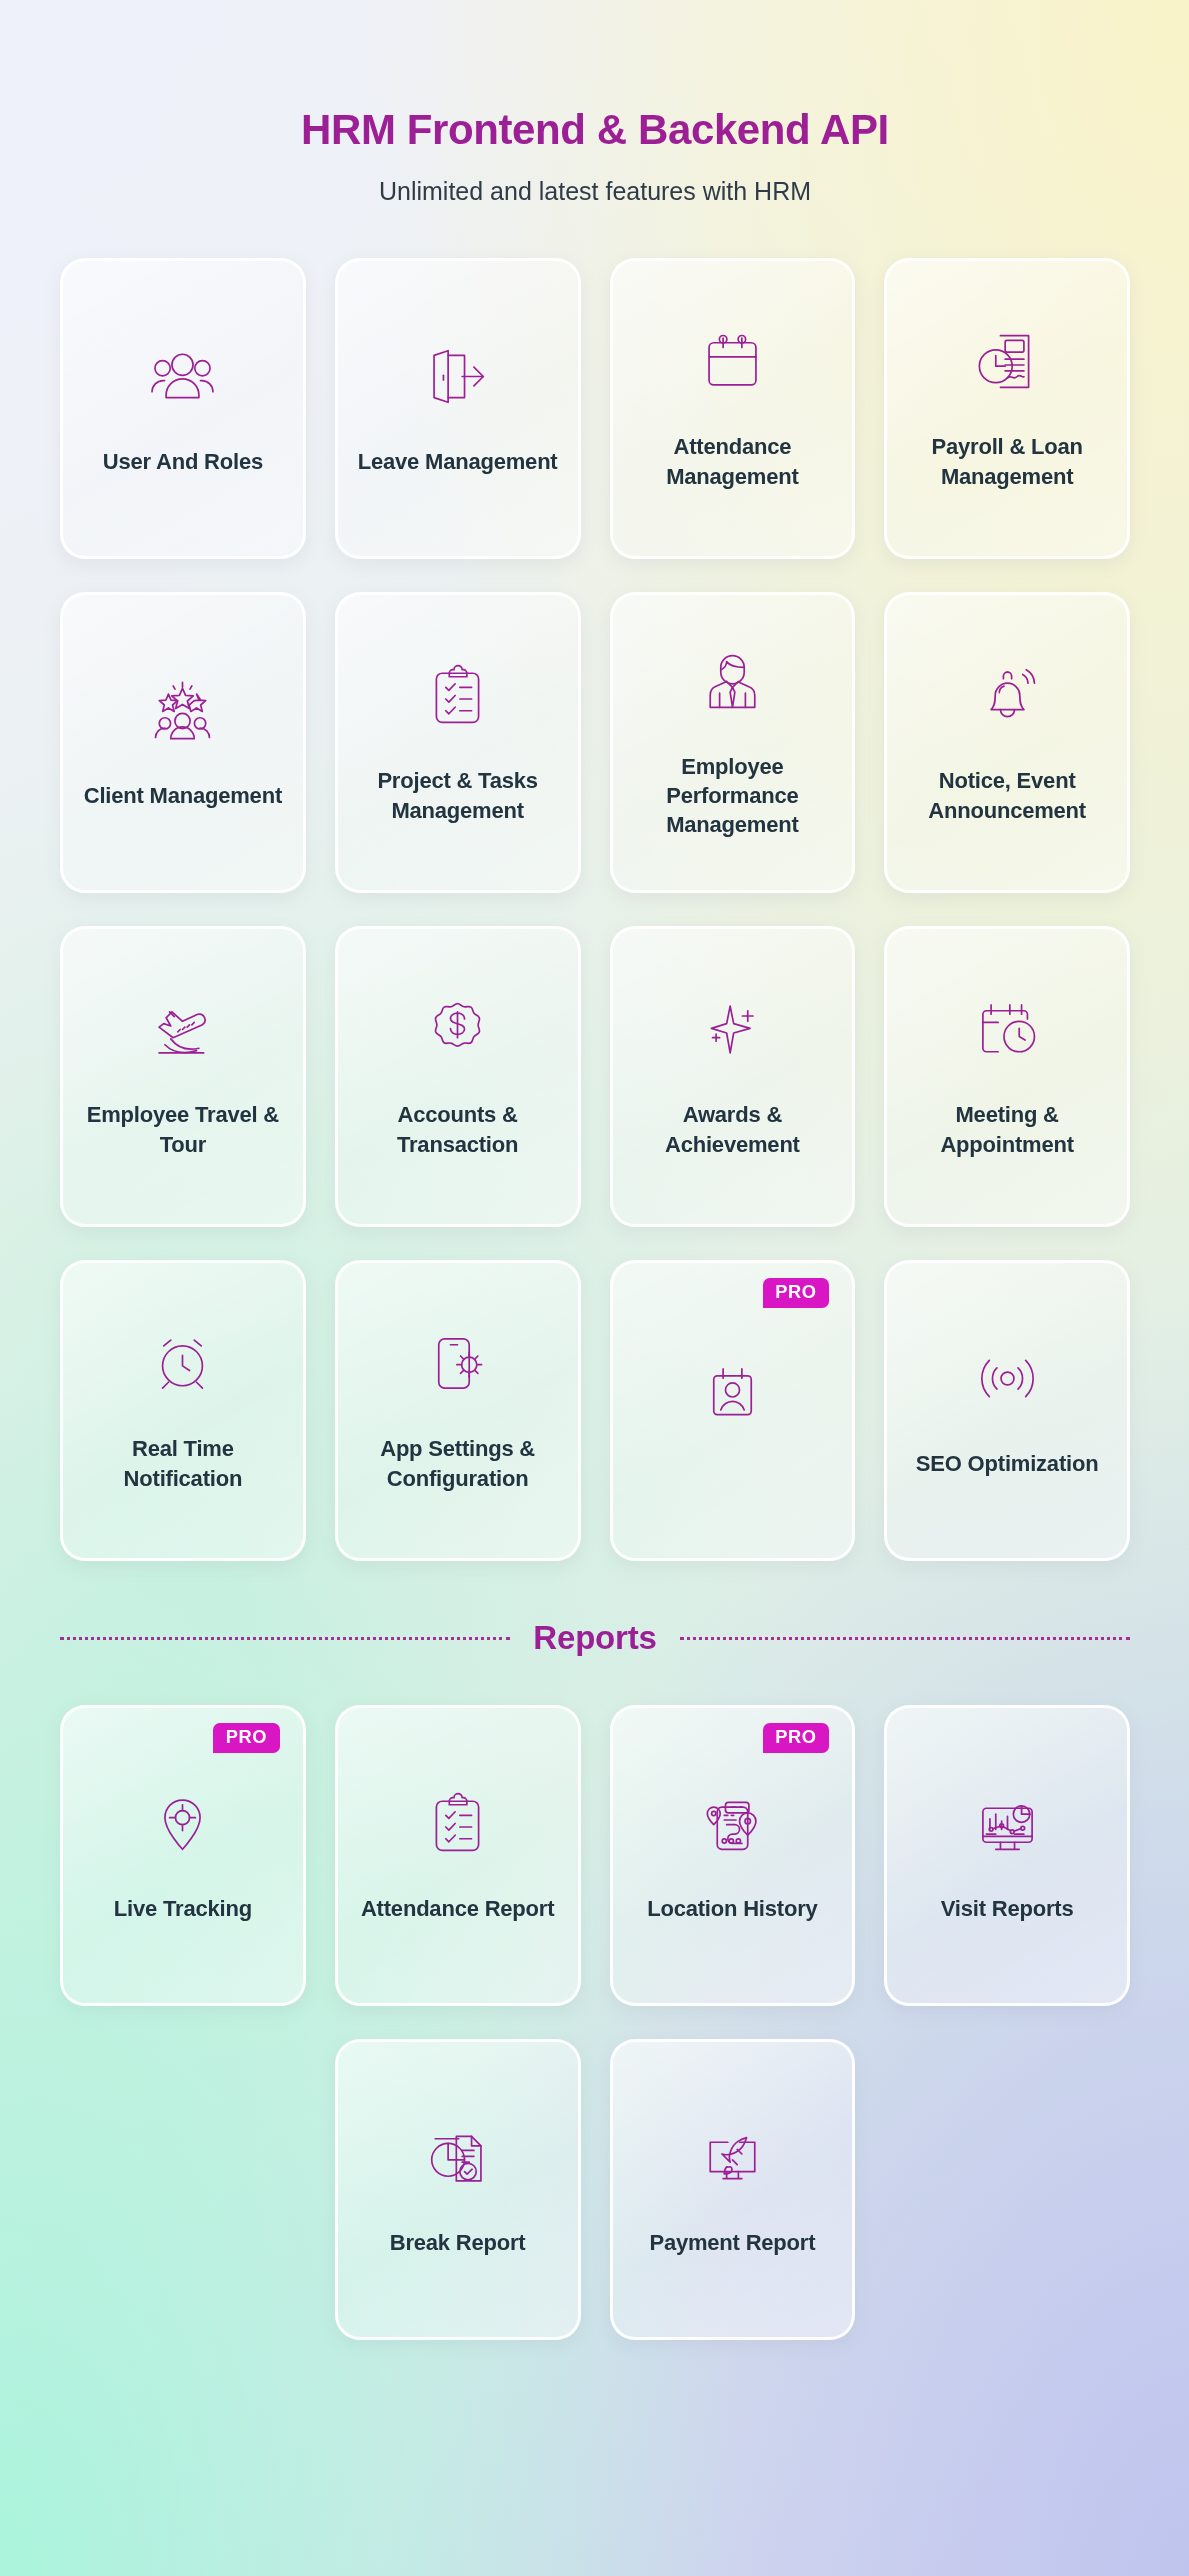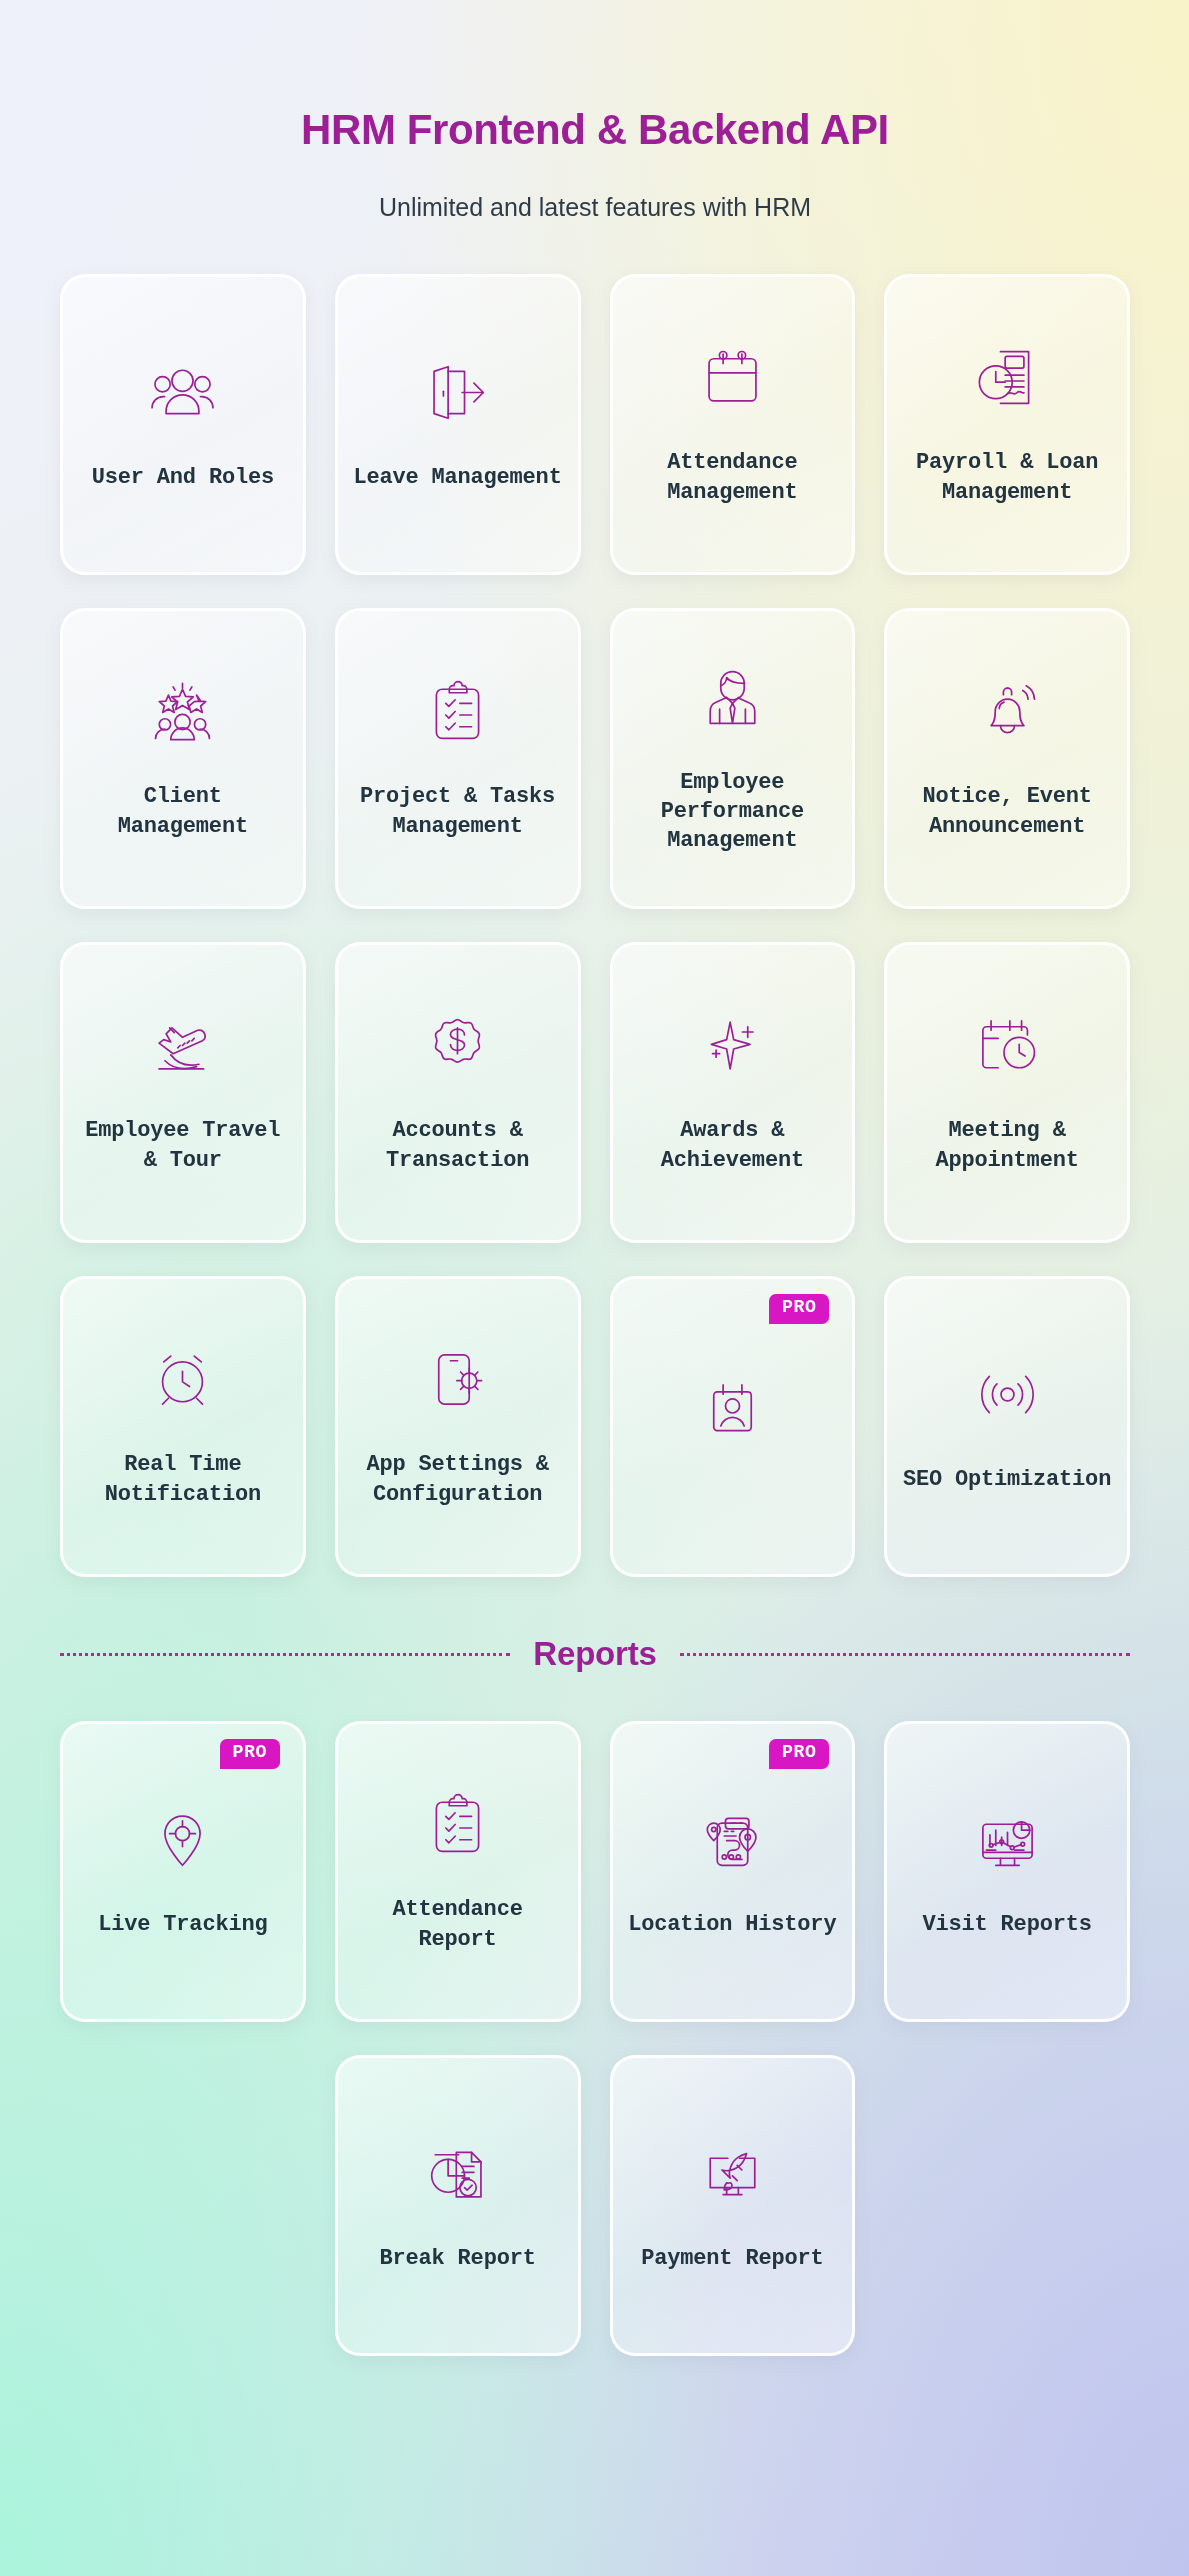--- a/index.html
+++ b/index.html
@@ -48,7 +48,7 @@
     color: #9c1f96;
   }
   .page-subtitle {
-    margin-top: 39px;
+    margin-top: 23px;
     text-align: center;
     font-size: 25px;
     font-weight: 400;

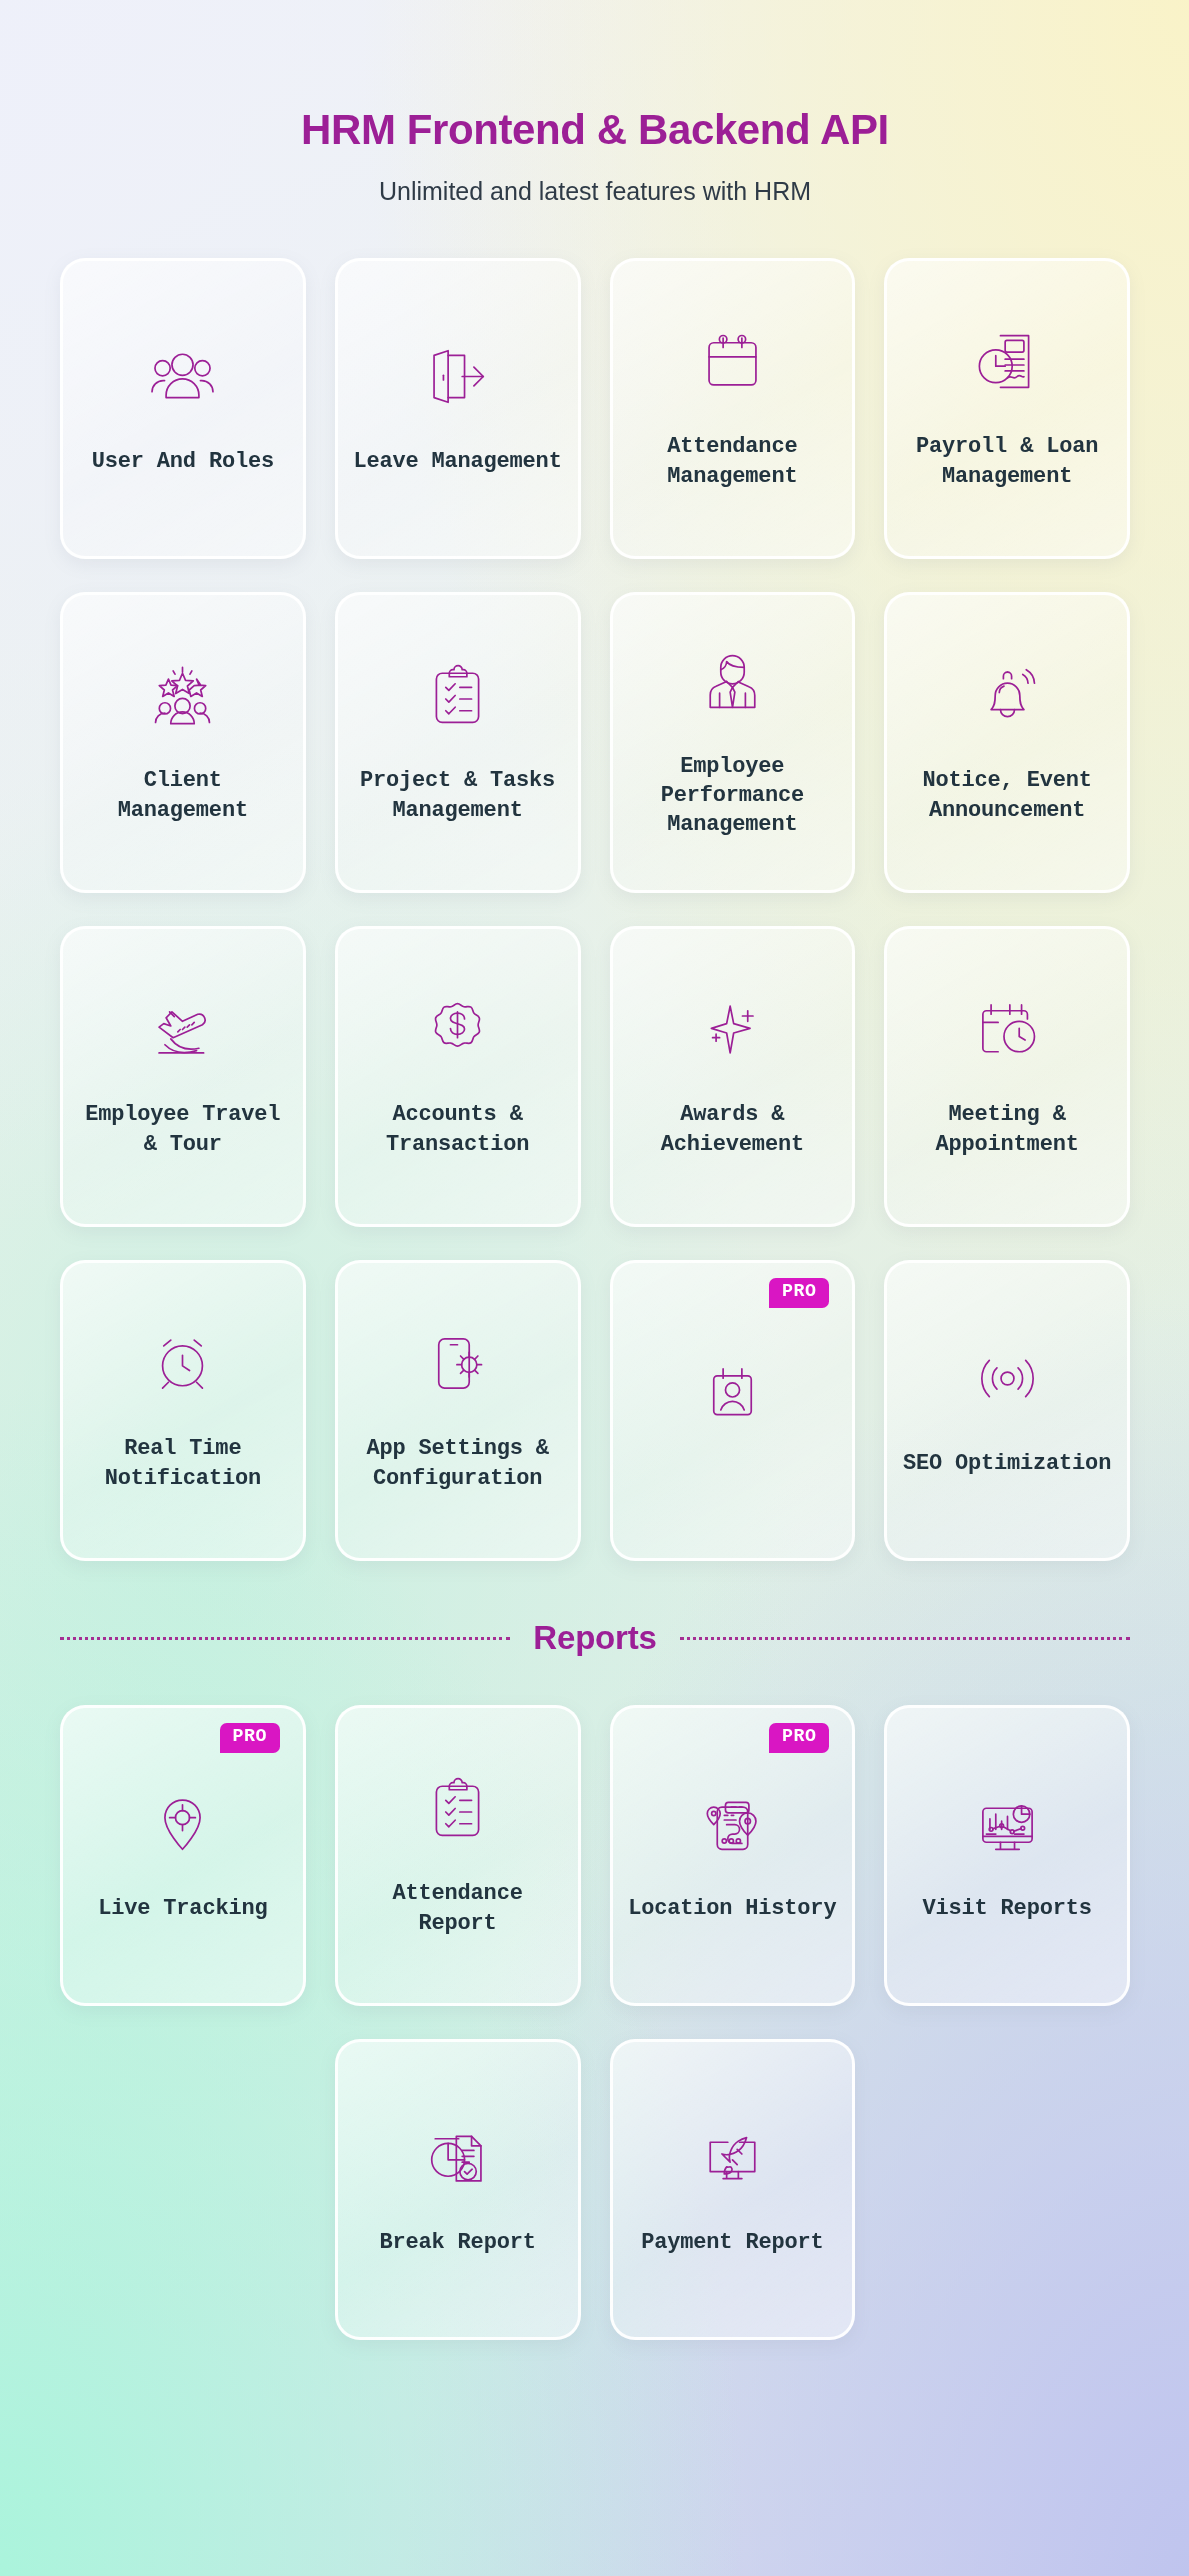--- a/index.html
+++ b/index.html
@@ -62,7 +62,6 @@
     grid-template-columns: repeat(4, 1fr);
     column-gap: 29px;
     row-gap: 33px;
-    font-family: Liberation Mono, monospace;
   }
   .grid.reports-grid { margin-top: 48px; }
   .grid.reports-grid-last { margin-top: 33px; }

